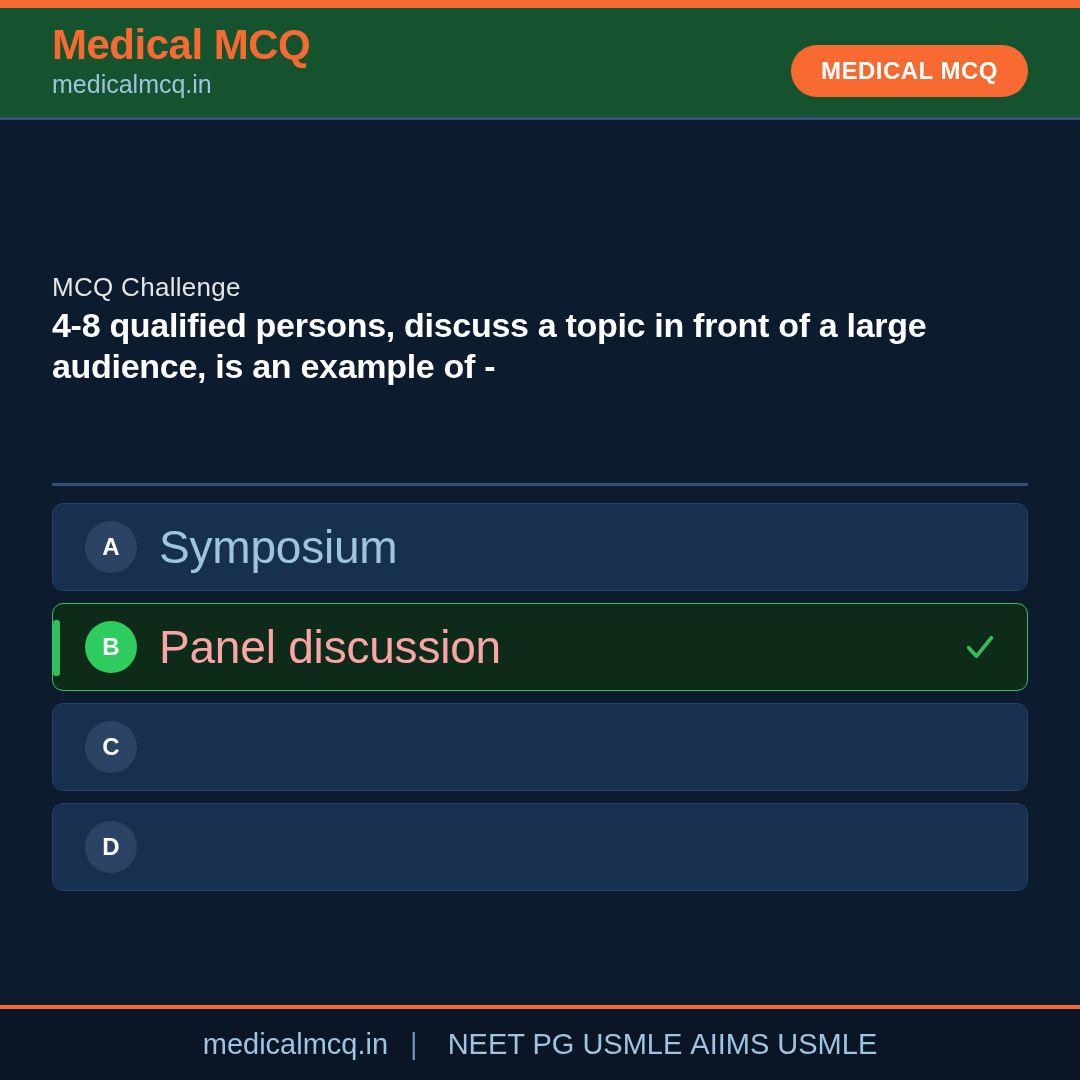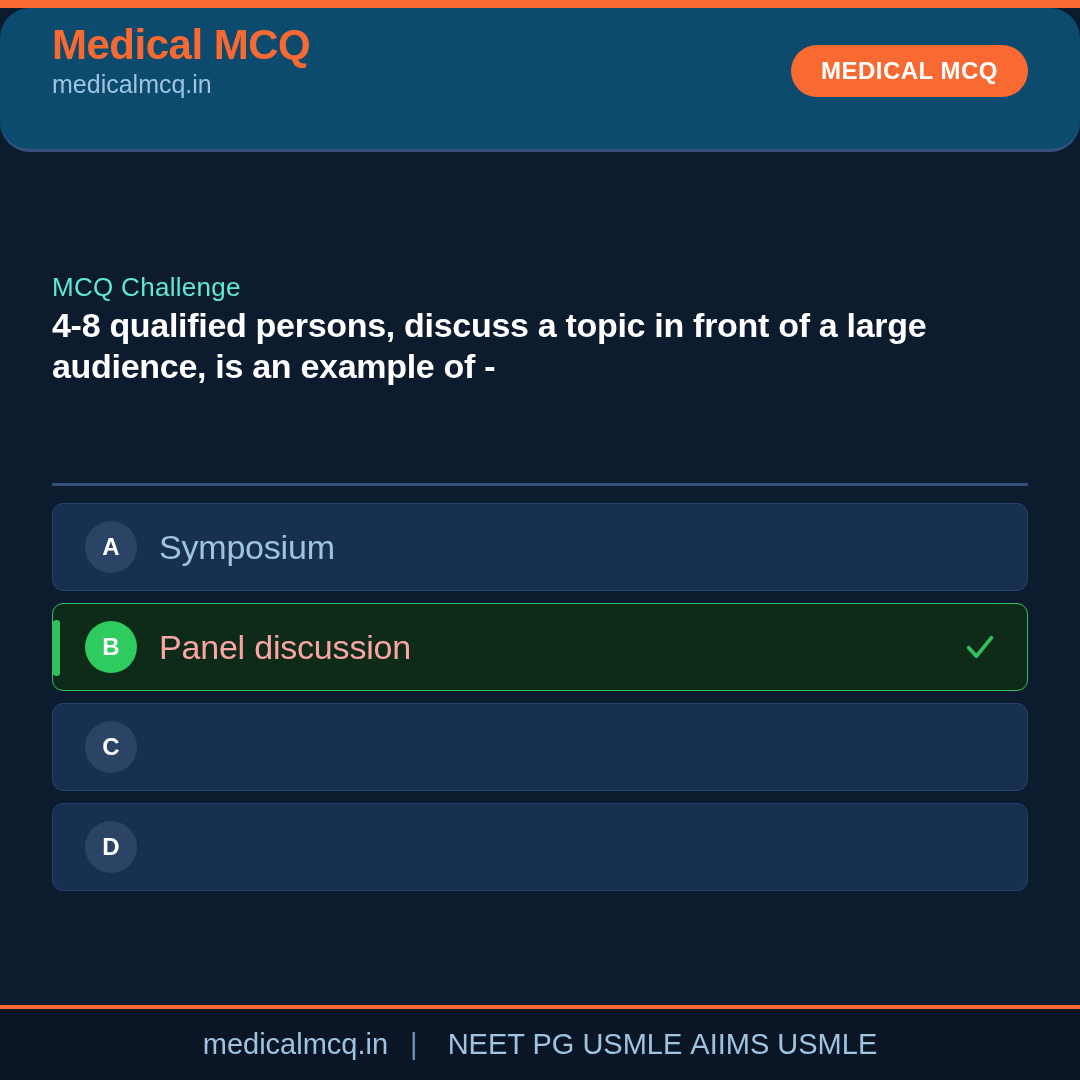--- a/index.html
+++ b/index.html
@@ -29,11 +29,10 @@
     position: absolute;
     top: 8px; left: 0;
     width: 1080px;
-    height: 144px;
-    background: #0c4a6e;
+    height: 112px;
+    background: #14532d;
     border-bottom: 3px solid #35507a;
     box-sizing: border-box;
-    border-radius: 30px;
   }
   .brand-block {
     position: absolute;

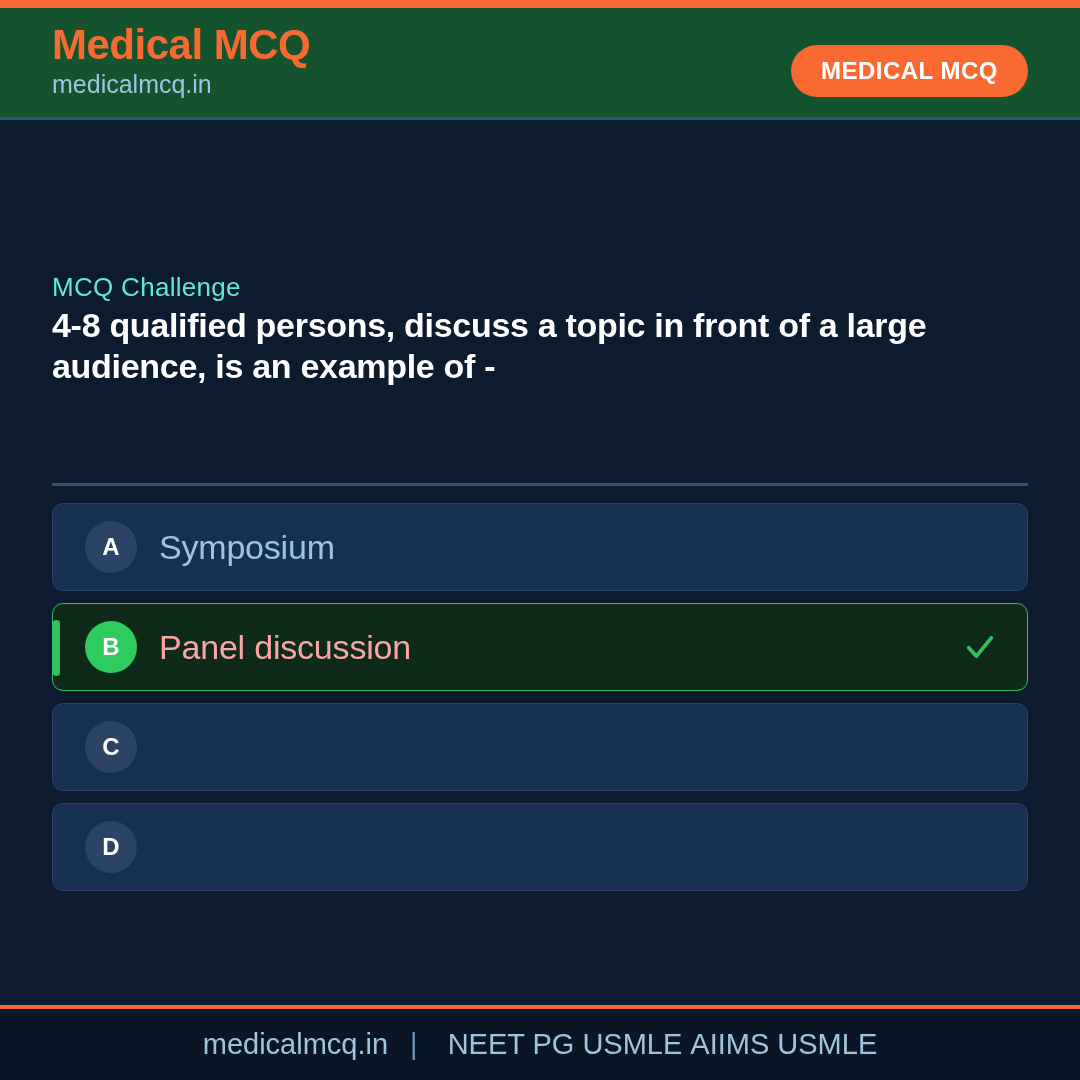--- a/index.html
+++ b/index.html
@@ -81,7 +81,7 @@
     left: 52px;
     top: 152px;
     font-size: 26px;
-    color: #5eead4;
+    color: #e5e5e5;
     letter-spacing: 0.3px;
   }
 

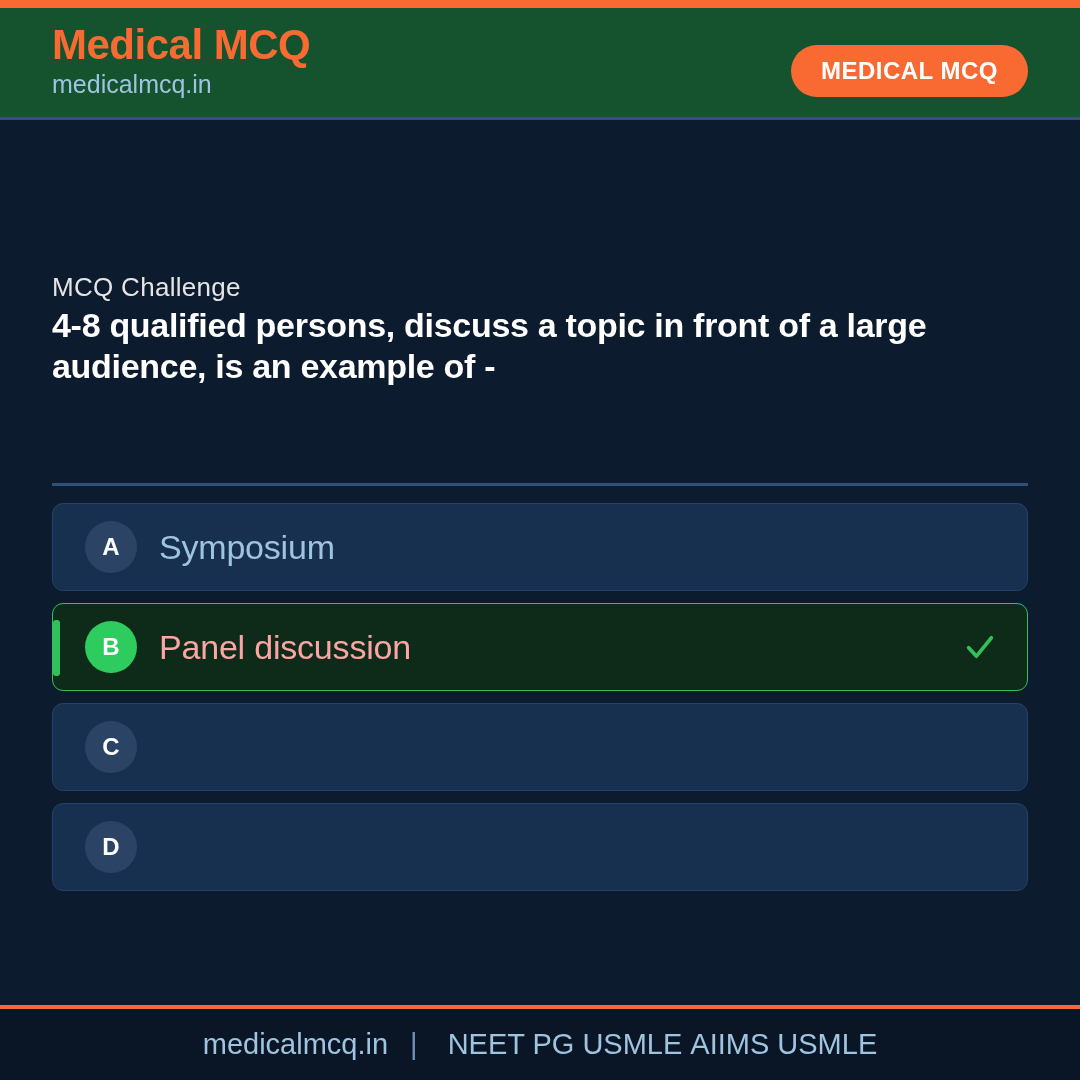--- a/index.html
+++ b/index.html
@@ -162,7 +162,7 @@
 
   .option-text {
     margin-left: 22px;
-    font-size: 34px;
+    font-size: 46px;
     color: #9fc4e0;
     letter-spacing: -0.2px;
   }

